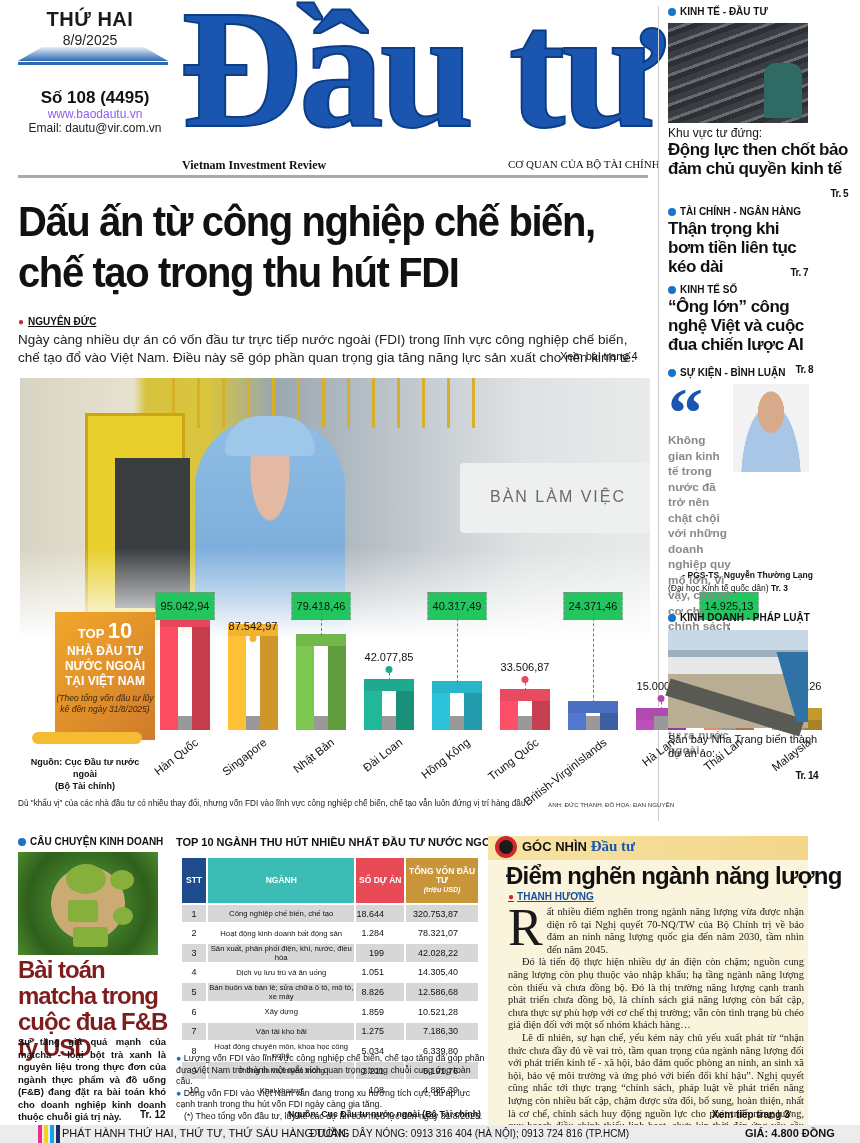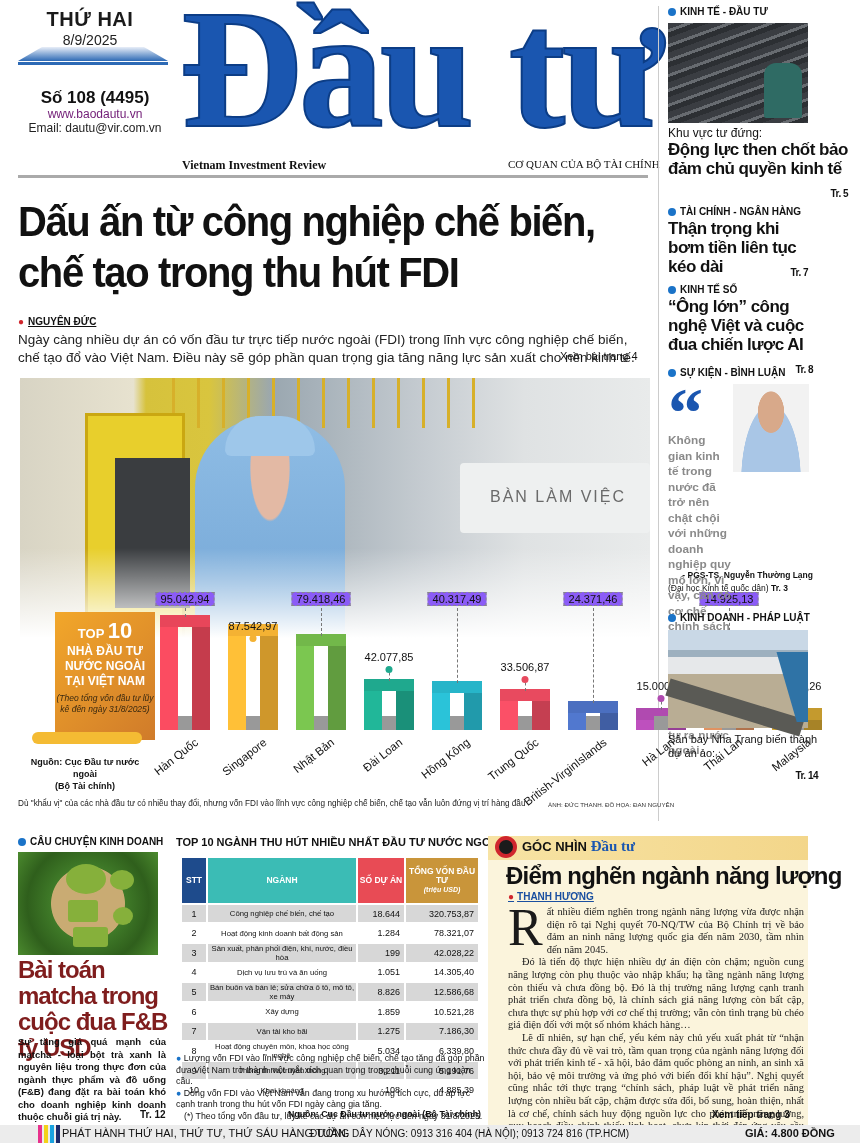--- a/index.html
+++ b/index.html
@@ -11,7 +11,7 @@
 .trap{left:18px;top:47px;width:150px;height:14px;background:linear-gradient(#e8eef8,#2d6ab5);clip-path:polygon(16% 0,84% 0,100% 100%,0 100%)}
 .trapline{left:18px;top:62px;width:150px;height:3px;background:#2d6ab5}
 .issue{left:20px;top:88px;width:150px;text-align:center;font-size:17px;font-weight:bold}
-.web{left:20px;top:107px;width:150px;text-align:center;font-size:12px;color:#701a75}
+.web{left:20px;top:107px;width:150px;text-align:center;font-size:12px;color:#8b5cf6}
 .mail{left:20px;top:121px;width:150px;text-align:center;font-size:12px;color:#222}
 .logo{left:180px;top:-16px;font-family:"Liberation Serif",serif;font-weight:bold;font-size:170px;color:#1a56b0;letter-spacing:-4px;line-height:1;-webkit-text-stroke:2px #0c3d86}
 .vir{left:182px;top:158px;font-family:"Liberation Serif",serif;font-weight:bold;font-size:12px}

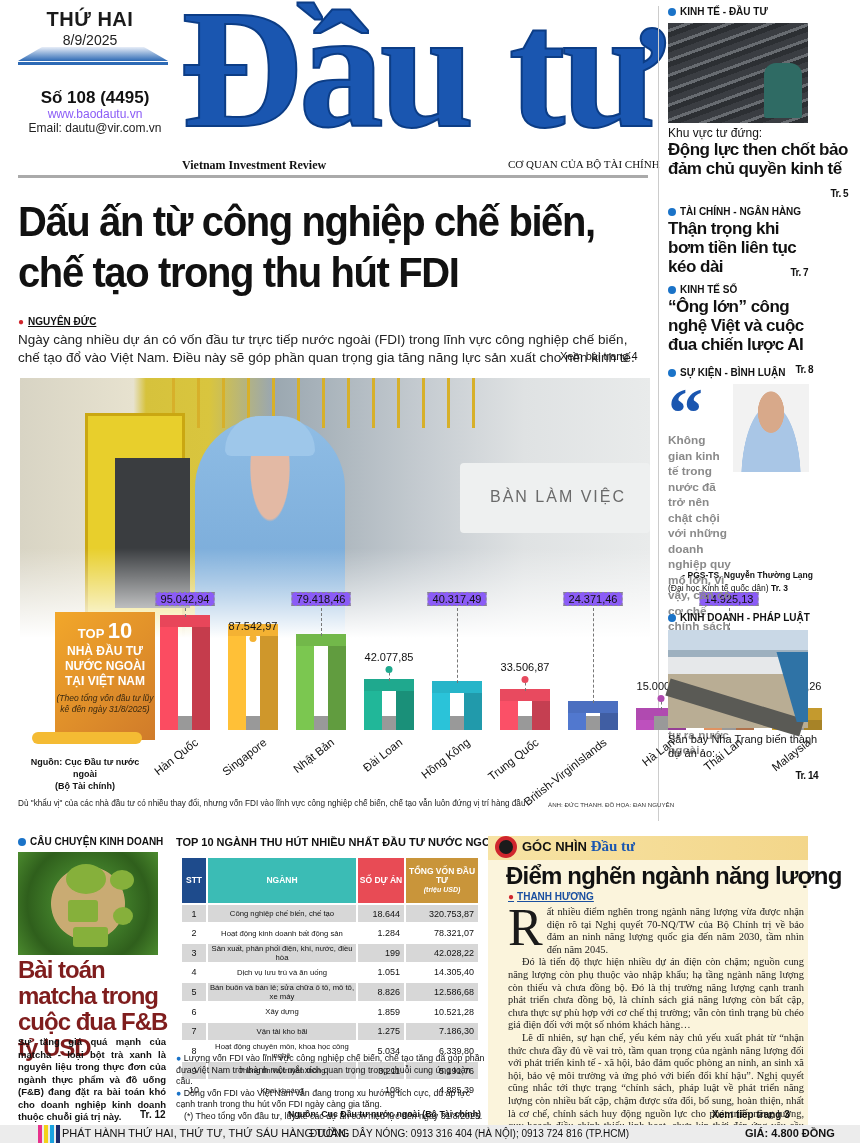--- a/index.html
+++ b/index.html
@@ -44,7 +44,7 @@
 .bar{position:absolute;bottom:0}
 .lbl{position:absolute;font-size:11.5px;transform:rotate(-38deg);transform-origin:right top;white-space:nowrap;text-align:right}
 .val{position:absolute;font-size:11px;white-space:nowrap;transform:translateX(-50%)}
-.val.box{background:#8b5cf6;border:1px dashed #888;padding:0 4px}
+.val.box{background:#22c55e;border:1px dashed #888;padding:7px 4px}
 .pin{position:absolute;width:1px;border-left:1px dashed #777}
 .dot2{position:absolute;width:7px;height:7px;border-radius:50%;transform:translateX(-50%)}
 .caption{left:18px;top:799px;font-size:8.2px;color:#222}

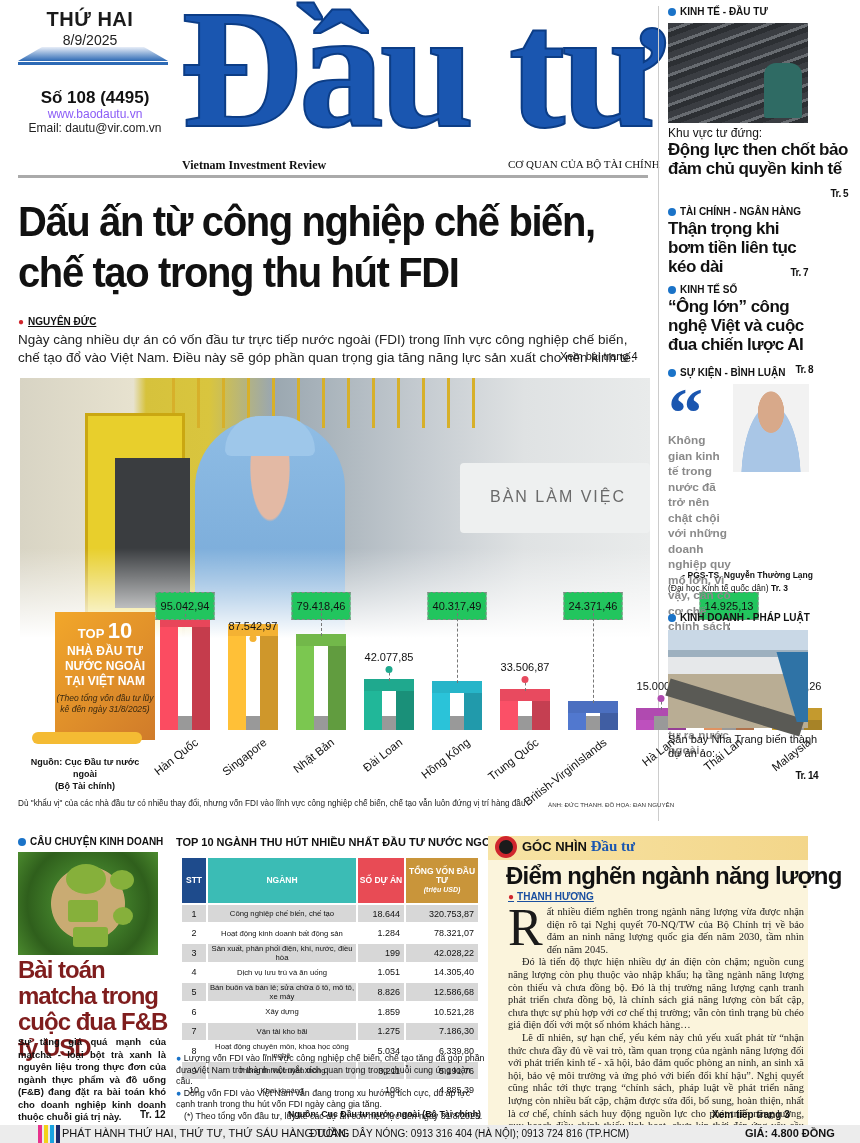--- a/index.html
+++ b/index.html
@@ -81,7 +81,7 @@
 .tt th.tv{background:#c9953a;width:72px}
 .tt td{height:17.4px;text-align:center;background:#fff}
 .tt tr:nth-child(odd) td{background:#d7d7d7}
-.tt td.r{text-align:right;padding-right:4px;font-size:9px}
+.tt td.r{text-align:right;padding-right:20px;font-size:9px}
 .tt td.n{font-size:9px}
 .tnotes{left:176px;top:1053px;width:310px;font-size:8.8px;line-height:11.6px}
 .tnotes .b{color:#1a73c8}

